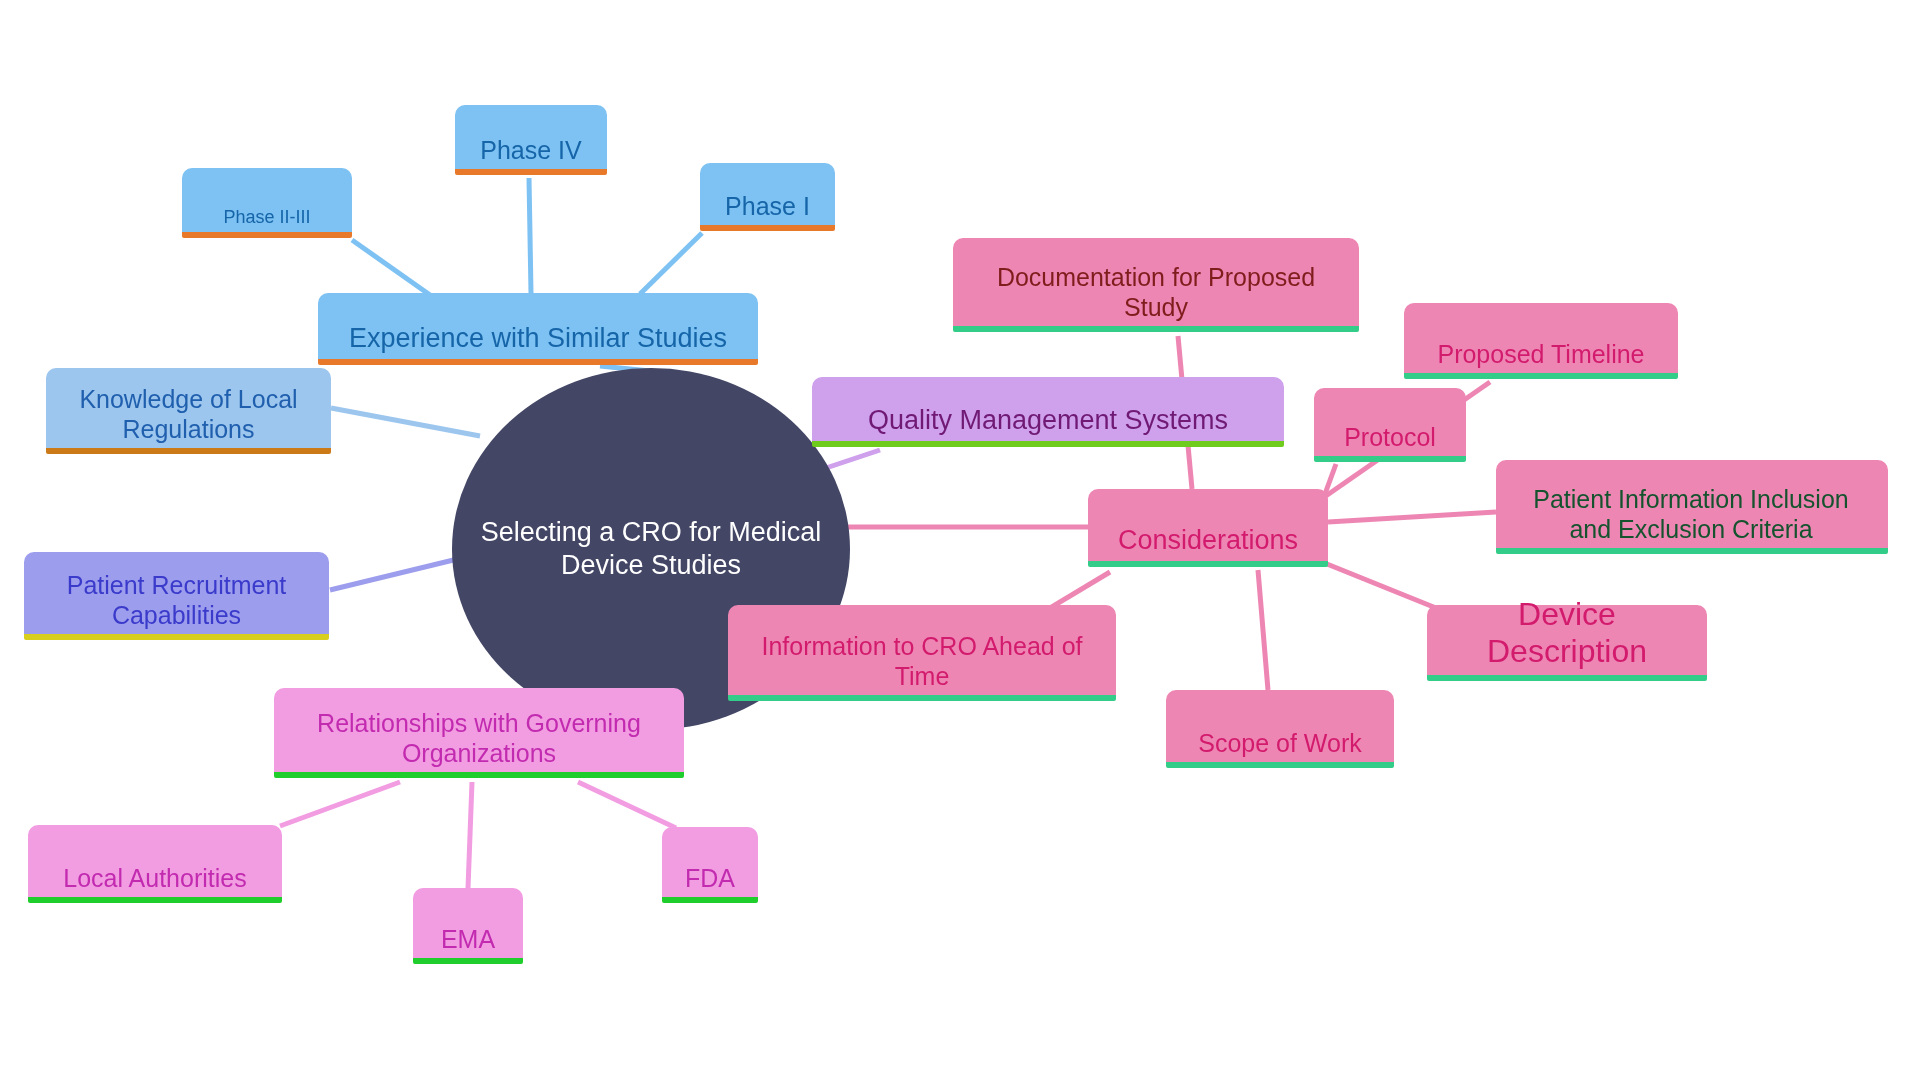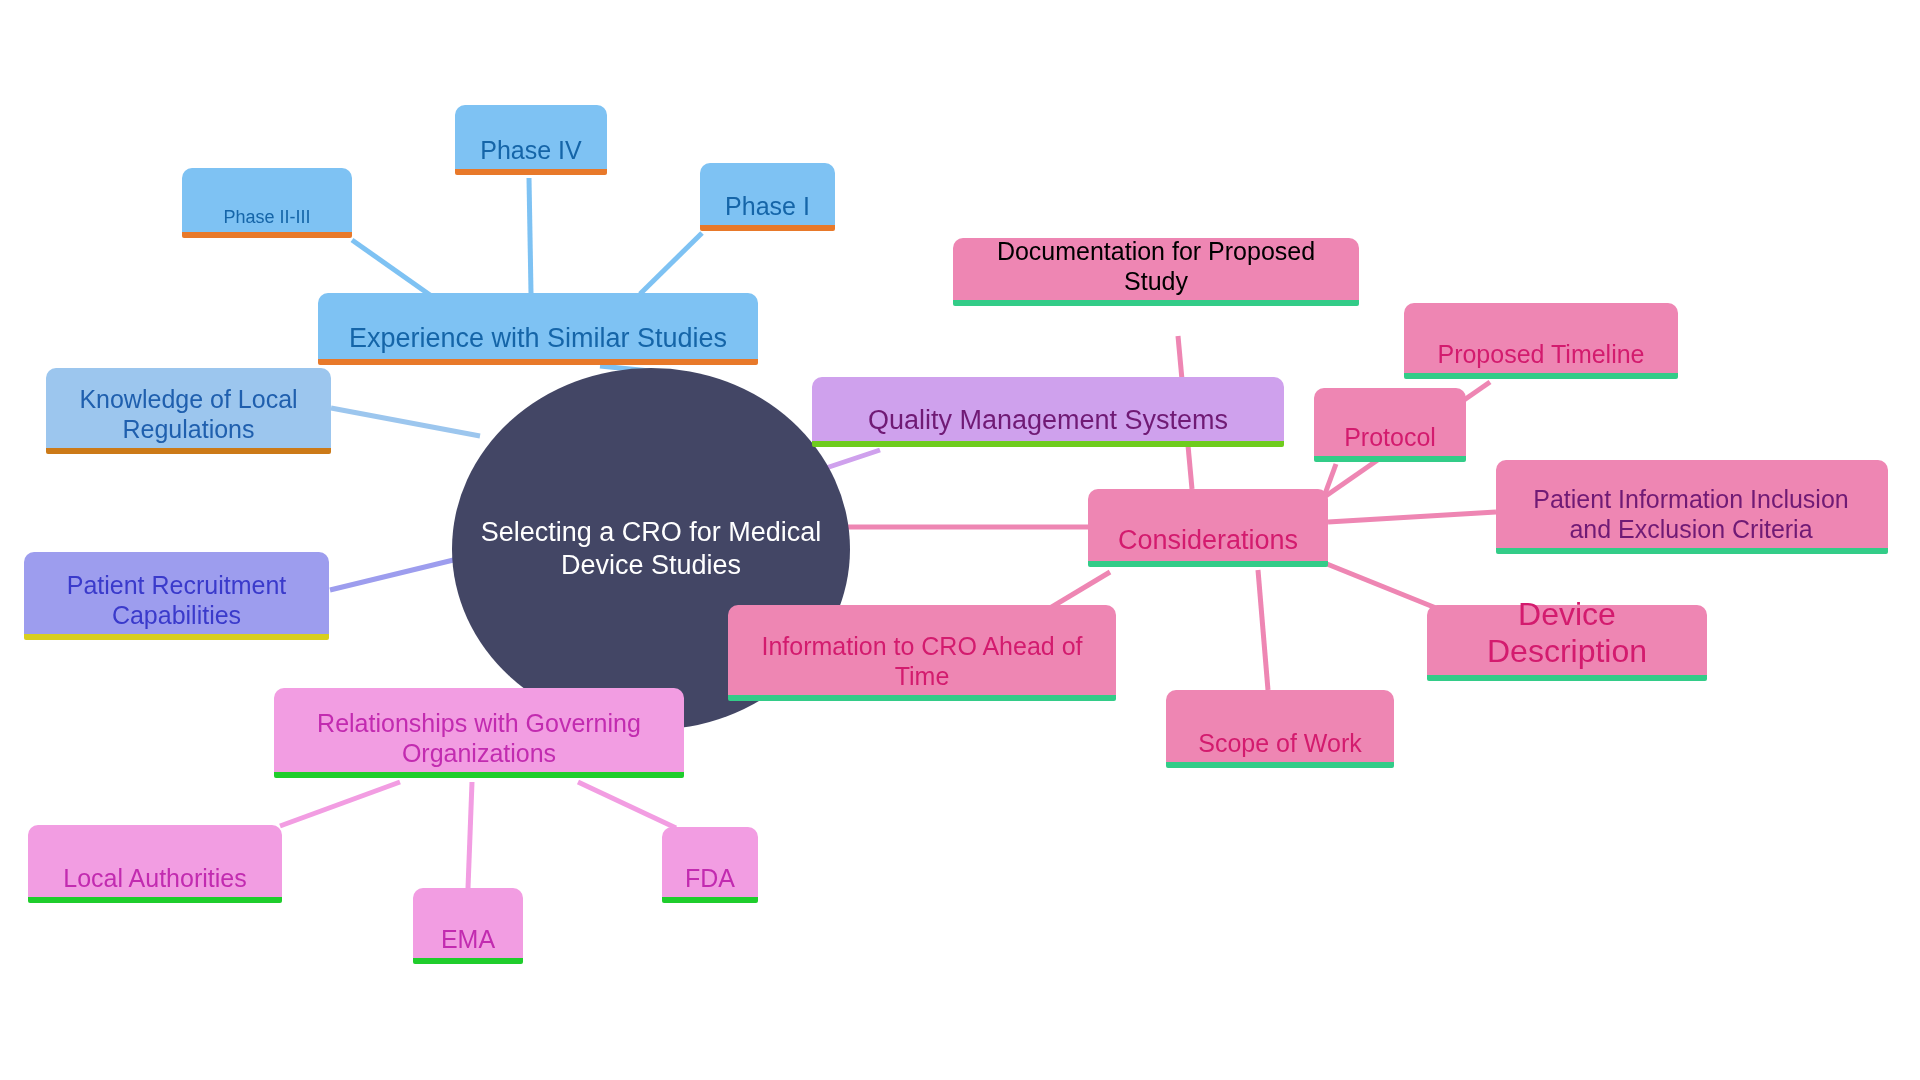--- a/index.html
+++ b/index.html
@@ -95,7 +95,7 @@
       <div class="node" style="left: 662px; top: 827px; width: 96px; height: 76px; background: rgb(242, 157, 226); color: rgb(194, 43, 176); font-size: 25px; border-bottom: 6px solid rgb(31, 205, 44);"><span class="label">FDA</span></div>
       <div class="node" style="left: 812px; top: 377px; width: 472px; height: 70px; background: rgb(207, 161, 237); color: #701a75; font-size: 27px; border-bottom: 6px solid rgb(111, 204, 29);"><span class="label">Quality Management Systems</span></div>
       <div class="node" style="left: 1088px; top: 489px; width: 240px; height: 78px; background: rgb(238, 134, 179); color: rgb(211, 27, 110); font-size: 27px; border-bottom: 6px solid rgb(51, 204, 136);"><span class="label">Considerations</span></div>
-      <div class="node" style="left: 953px; top: 238px; width: 406px; height: 68px; background: rgb(238, 134, 179); color: #000000; font-size: 25px; border-bottom: 6px solid rgb(51, 204, 136);"><span class="label">Documentation for Proposed
+      <div class="node" style="left: 953px; top: 238px; width: 406px; height: 94px; background: rgb(238, 134, 179); color: #7f1d1d; font-size: 25px; border-bottom: 6px solid rgb(51, 204, 136);"><span class="label">Documentation for Proposed
 Study</span></div>
       <div class="node" style="left: 1404px; top: 303px; width: 274px; height: 76px; background: rgb(238, 134, 179); color: rgb(211, 27, 110); font-size: 25px; border-bottom: 6px solid rgb(51, 204, 136);"><span class="label">Proposed Timeline</span></div>
       <div class="node" style="left: 1314px; top: 388px; width: 152px; height: 74px; background: rgb(238, 134, 179); color: rgb(211, 27, 110); font-size: 25px; border-bottom: 6px solid rgb(51, 204, 136);"><span class="label">Protocol</span></div>

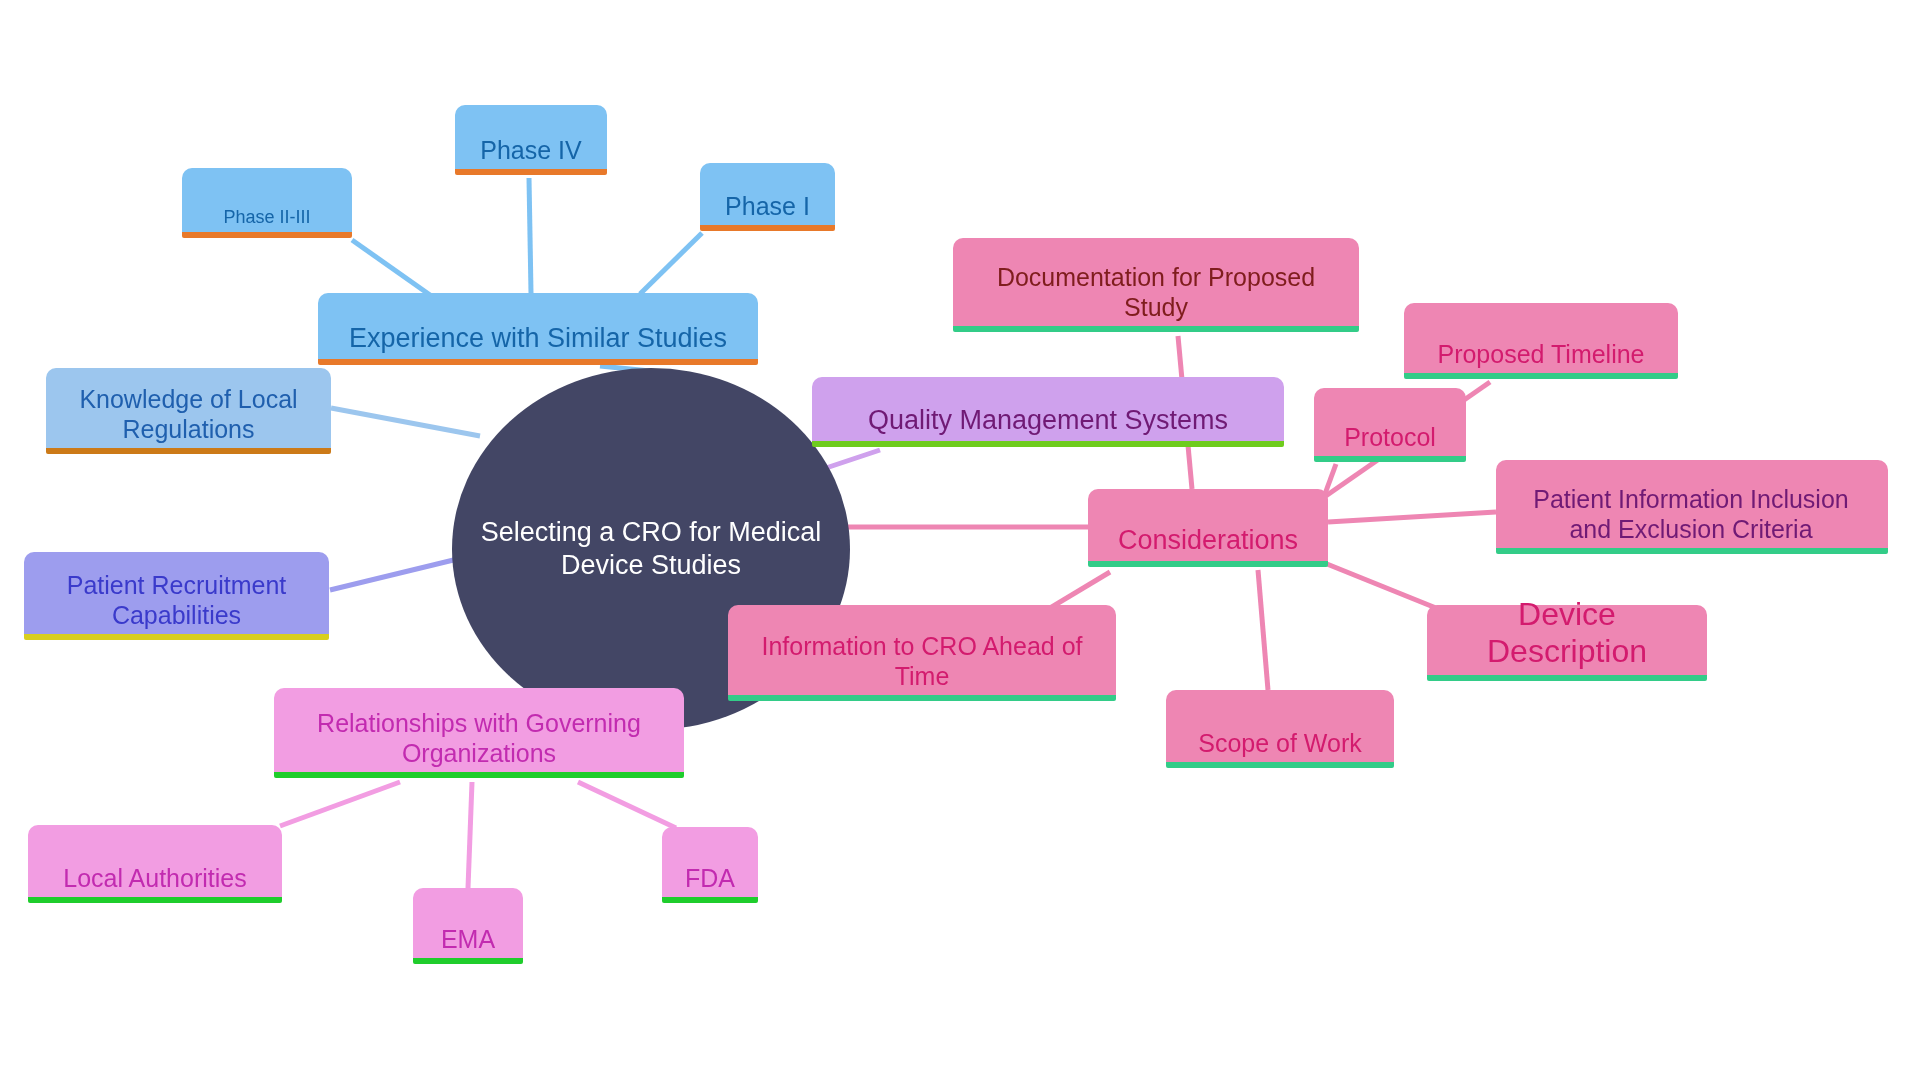--- a/index.html
+++ b/index.html
@@ -99,7 +99,7 @@
 Study</span></div>
       <div class="node" style="left: 1404px; top: 303px; width: 274px; height: 76px; background: rgb(238, 134, 179); color: rgb(211, 27, 110); font-size: 25px; border-bottom: 6px solid rgb(51, 204, 136);"><span class="label">Proposed Timeline</span></div>
       <div class="node" style="left: 1314px; top: 388px; width: 152px; height: 74px; background: rgb(238, 134, 179); color: rgb(211, 27, 110); font-size: 25px; border-bottom: 6px solid rgb(51, 204, 136);"><span class="label">Protocol</span></div>
-      <div class="node" style="left: 1496px; top: 460px; width: 392px; height: 94px; background: rgb(238, 134, 179); color: #701a75; font-size: 25px; border-bottom: 6px solid rgb(51, 204, 136); padding-left: 12px;"><span class="label">Patient Information Inclusion
+      <div class="node" style="left: 1496px; top: 460px; width: 392px; height: 94px; background: rgb(238, 134, 179); color: #14532d; font-size: 25px; border-bottom: 6px solid rgb(51, 204, 136); padding-left: 12px;"><span class="label">Patient Information Inclusion
 and Exclusion Criteria</span></div>
       <div class="node" style="left: 1427px; top: 605px; width: 280px; height: 76px; background: rgb(238, 134, 179); color: rgb(211, 27, 110); font-size: 32px; border-bottom: 6px solid rgb(51, 204, 136);"><span class="label">Device Description</span></div>
       <div class="node" style="left: 1166px; top: 690px; width: 228px; height: 78px; background: rgb(238, 134, 179); color: rgb(211, 27, 110); font-size: 25px; border-bottom: 6px solid rgb(51, 204, 136);"><span class="label">Scope of Work</span></div>

